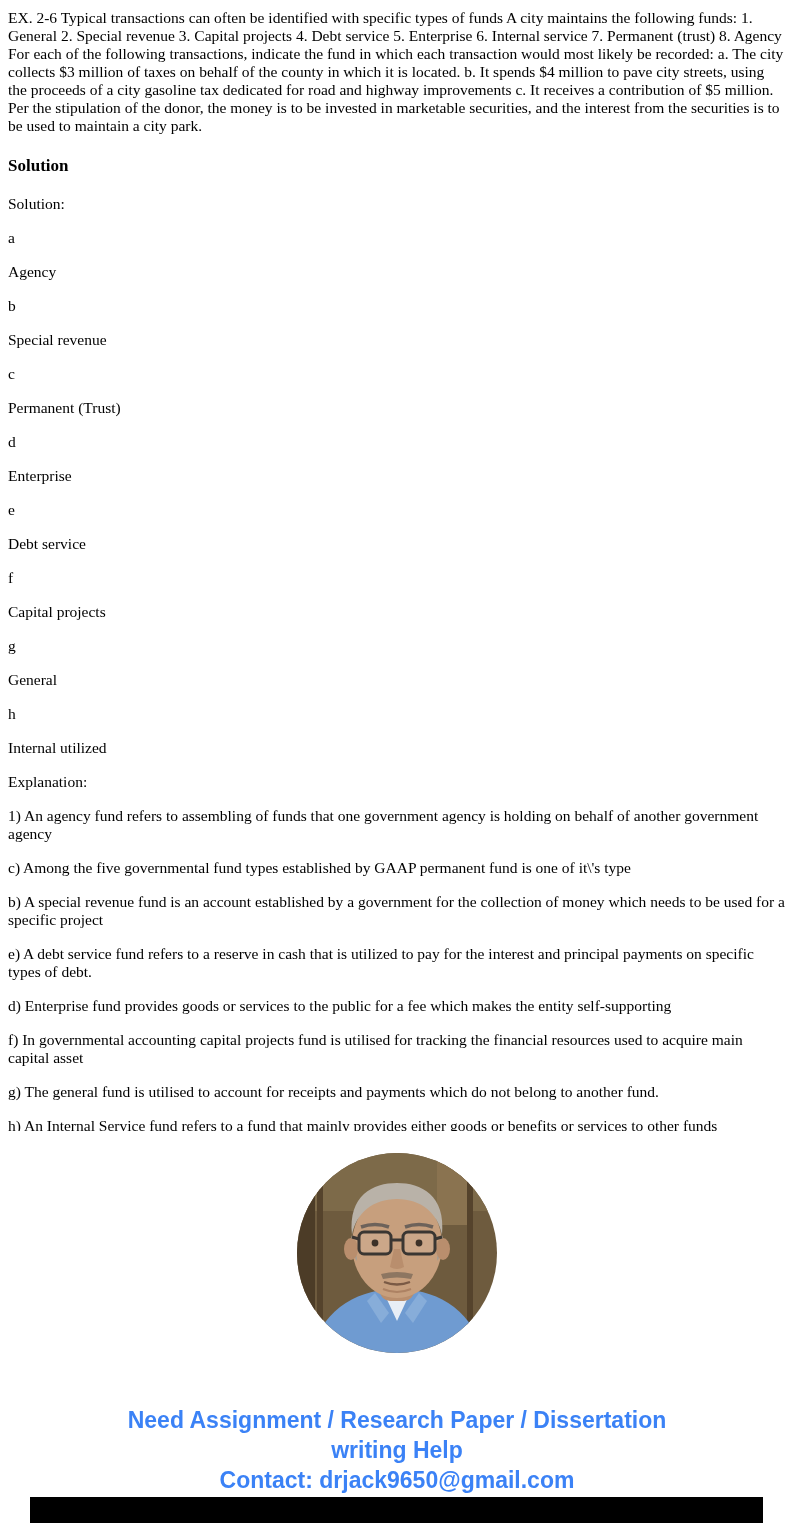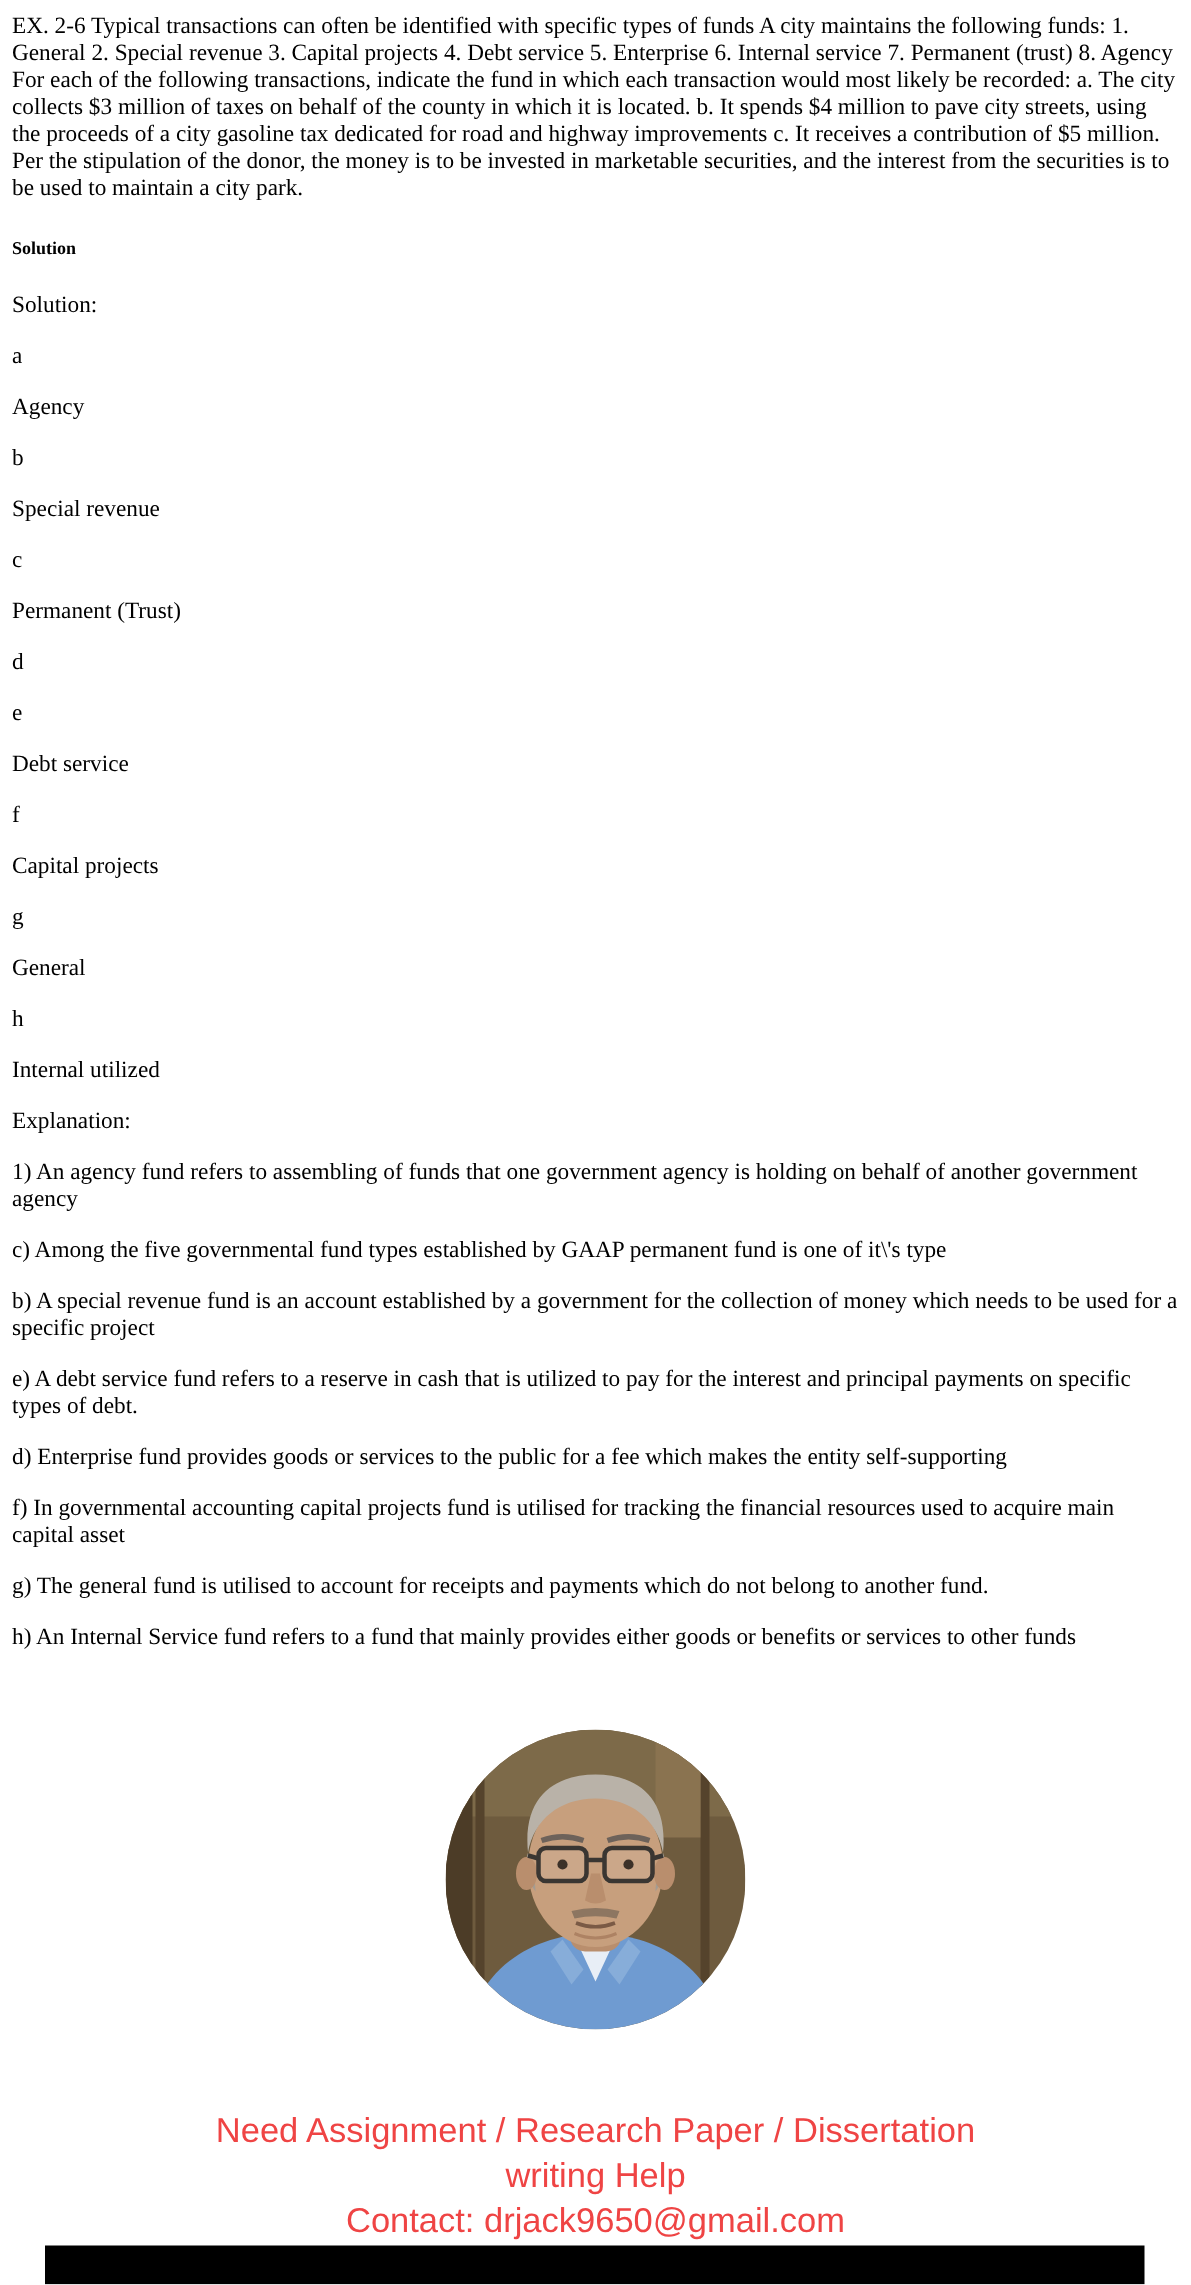--- a/index.html
+++ b/index.html
@@ -22,7 +22,7 @@
   }
   .doc p { margin: 0 0 16px 0; }
   .doc h2 {
-    font-size: 12px;
+    font-size: 17px;
     line-height: 19px;
     font-weight: bold;
     margin: 21px 0 20px 0;

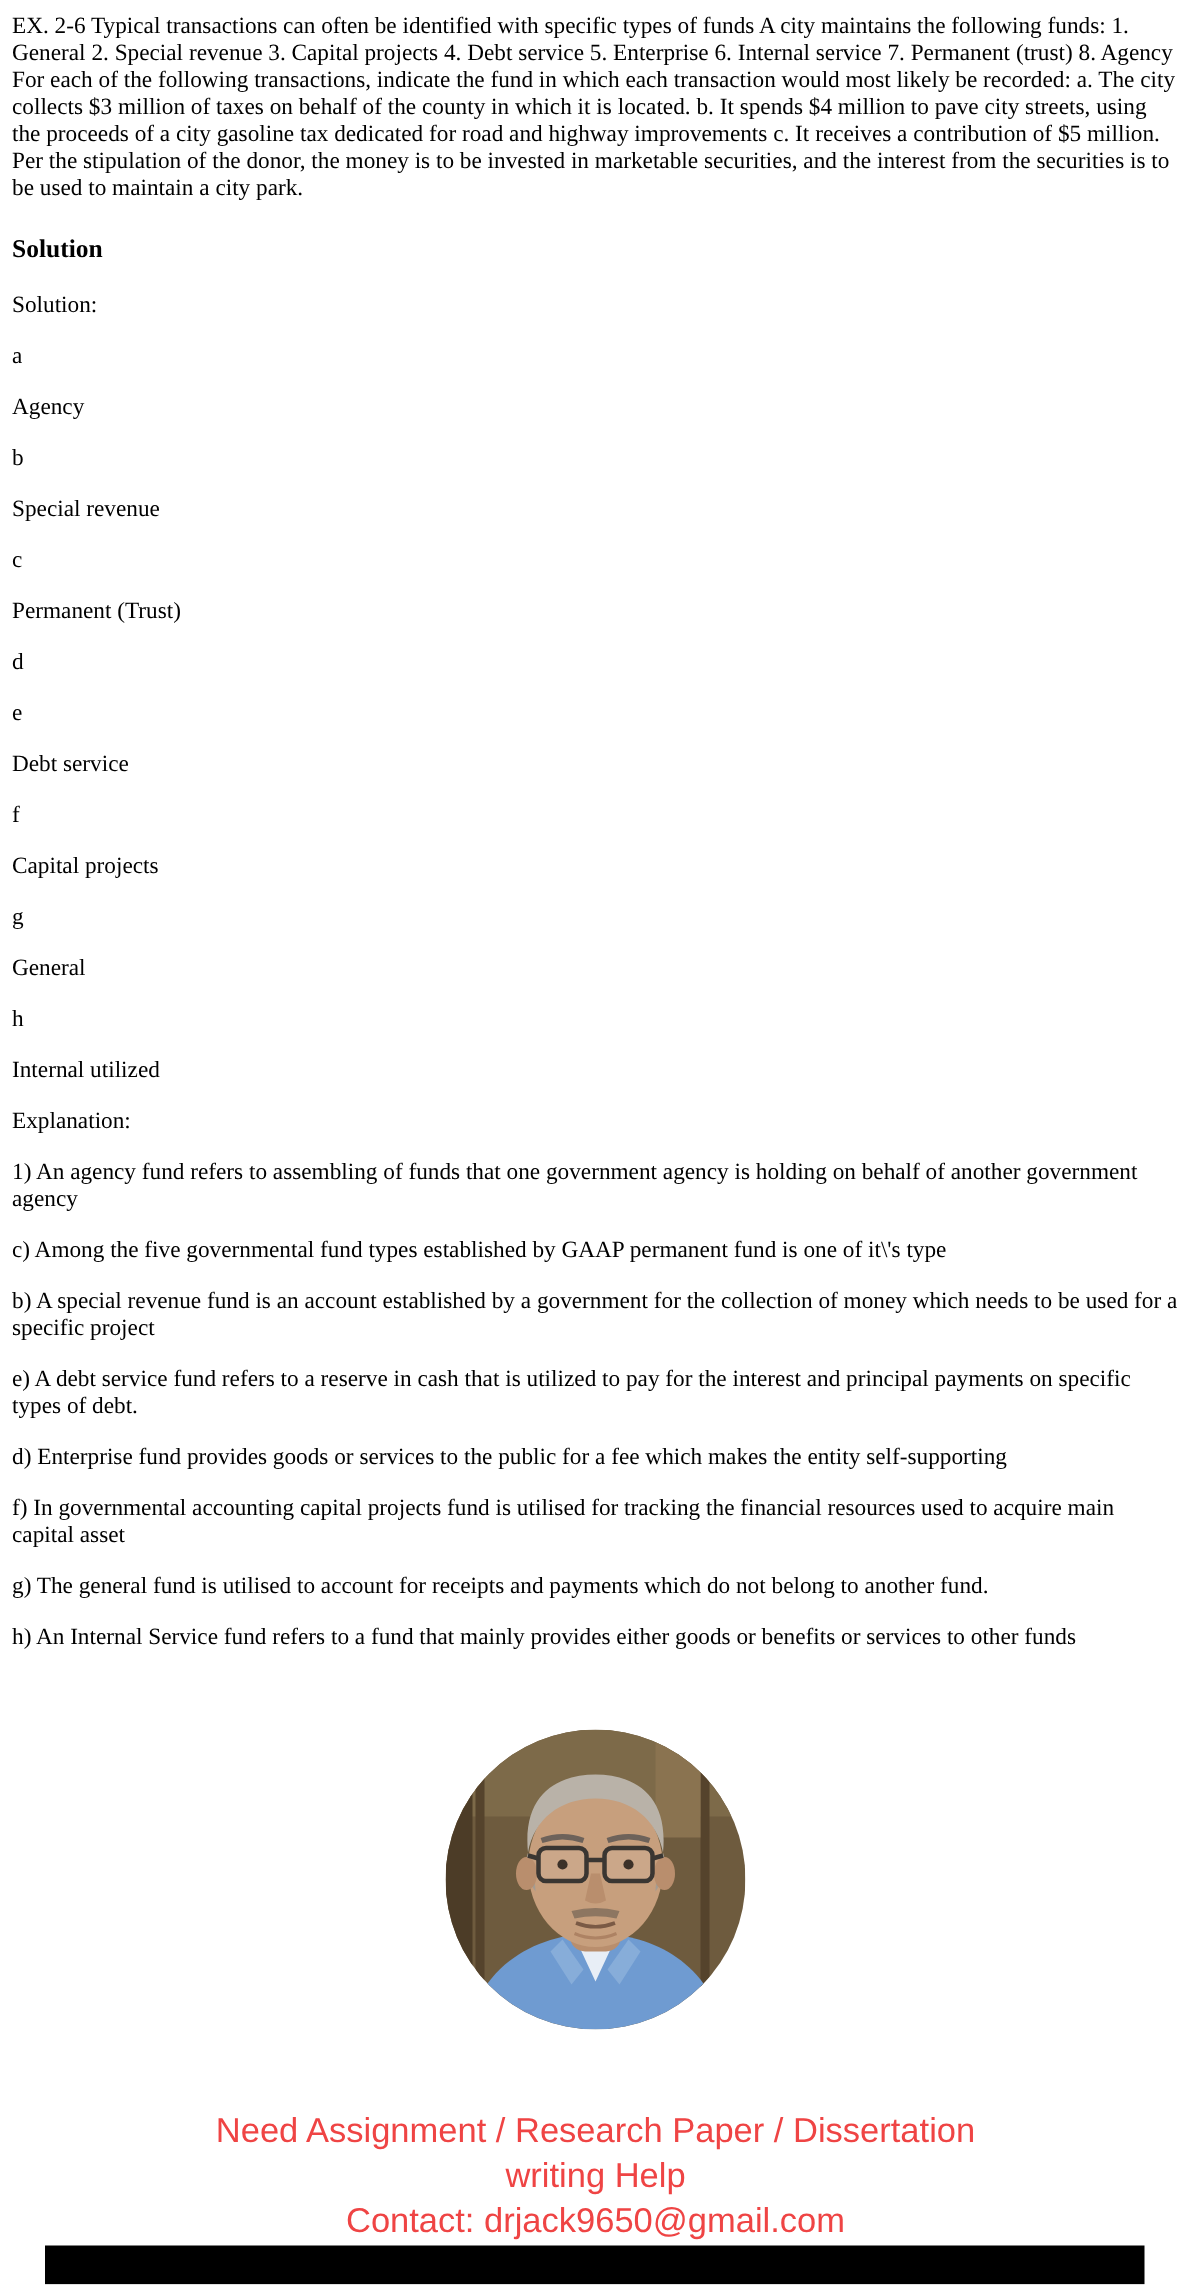--- a/index.html
+++ b/index.html
@@ -76,6 +76,7 @@
     <p>c</p>
     <p>Permanent (Trust)</p>
     <p>d</p>
+    <p>Enterprise</p>
     <p>e</p>
     <p>Debt service</p>
     <p>f</p>

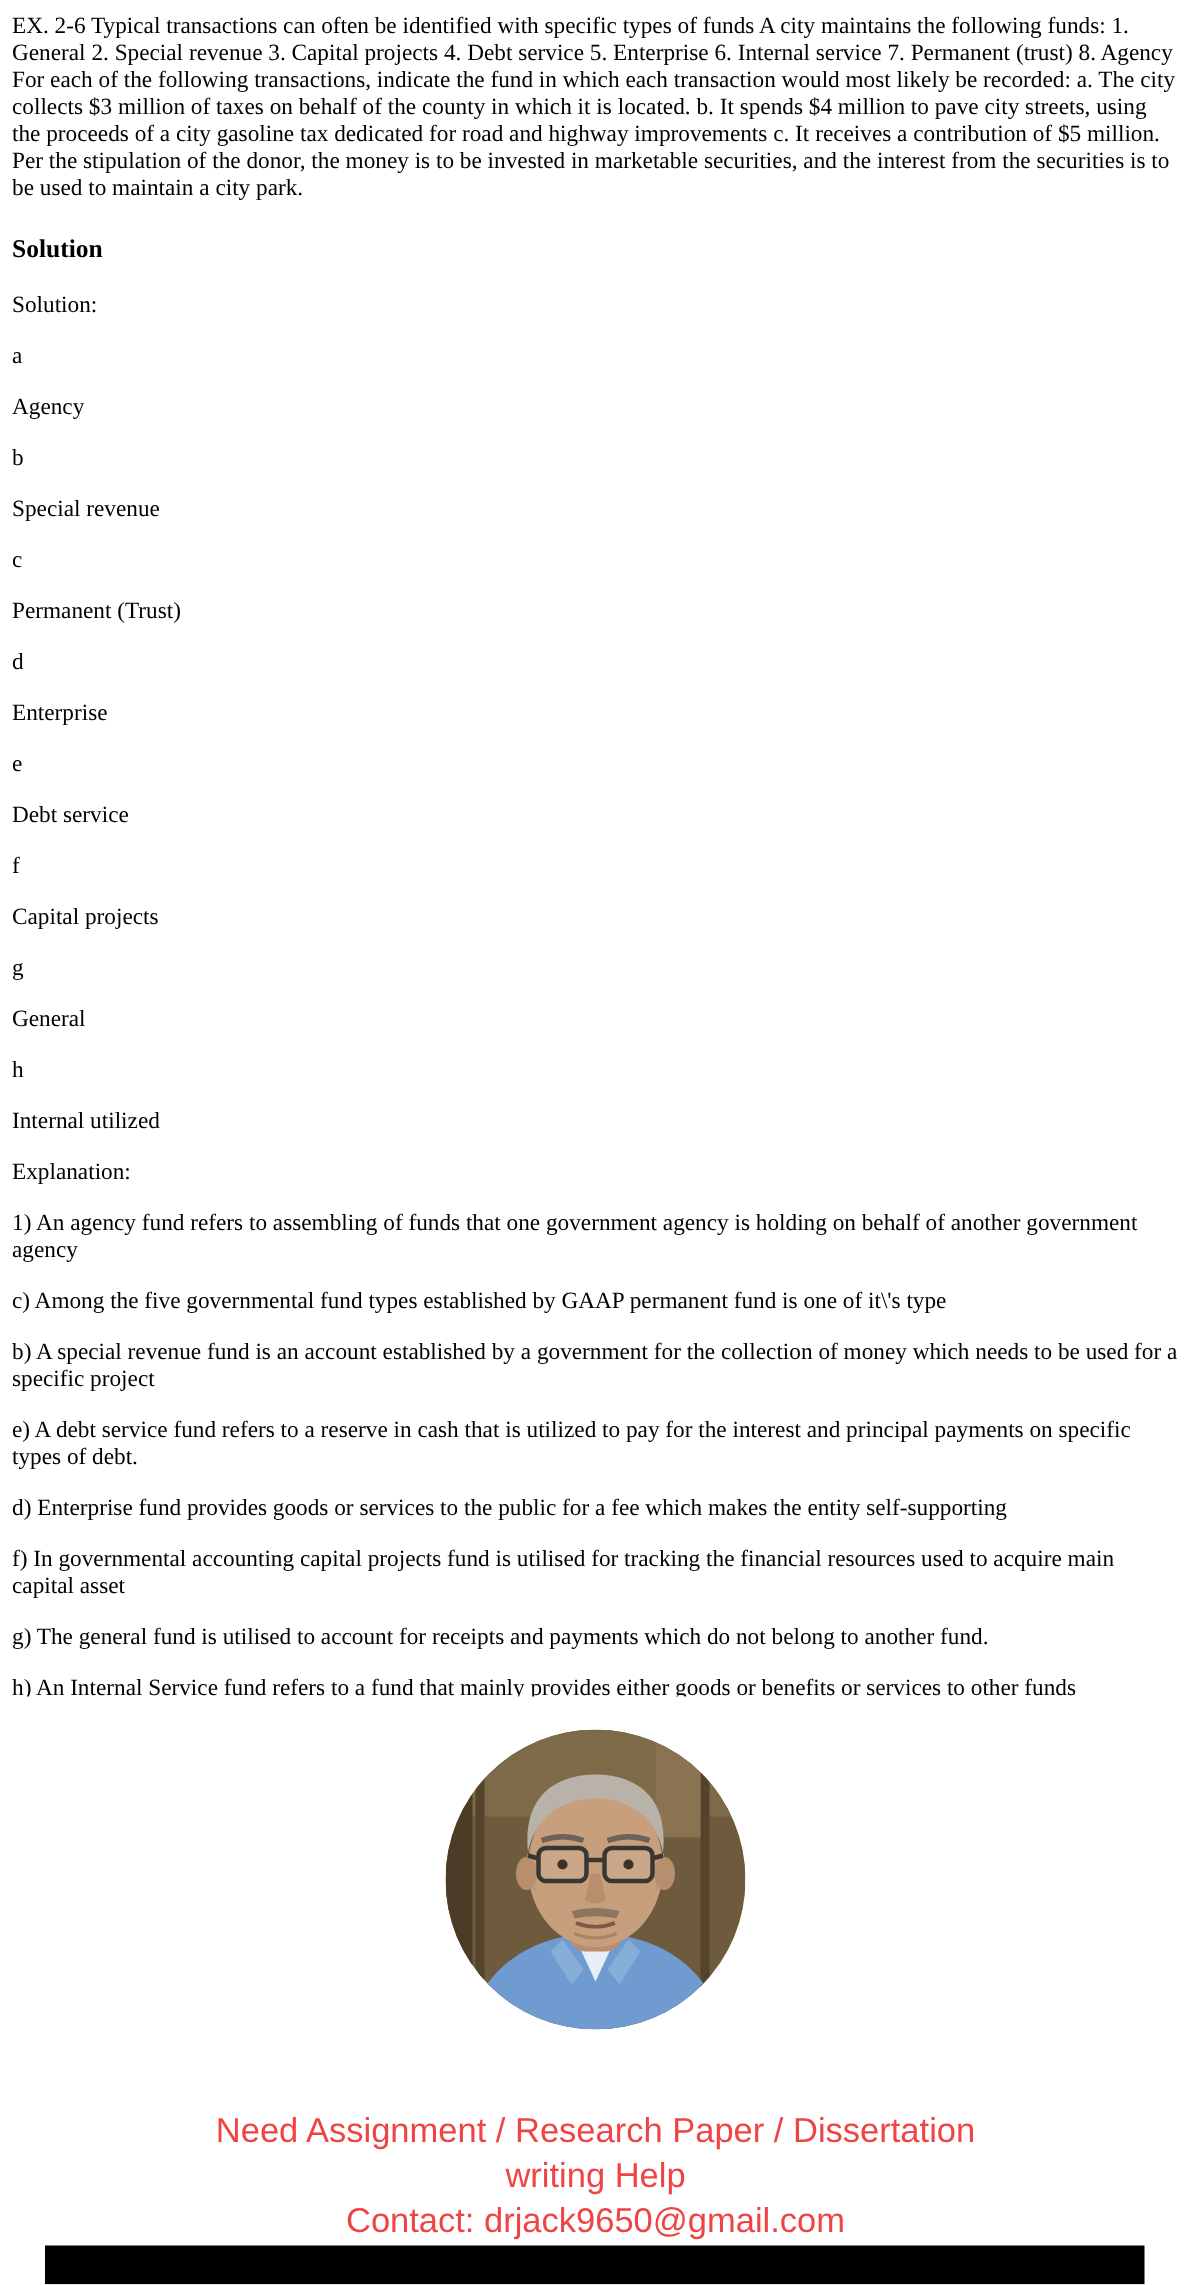--- a/index.html
+++ b/index.html
@@ -43,10 +43,10 @@
     margin-top: 52px;
     text-align: center;
     font-family: "Liberation Sans", sans-serif;
-    font-weight: normal;
+    font-weight: bold;
     font-size: 23px;
     line-height: 30px;
-    color: #ef4444;
+    color: #3b82f6;
   }
   .bottom-bar {
     position: absolute;

